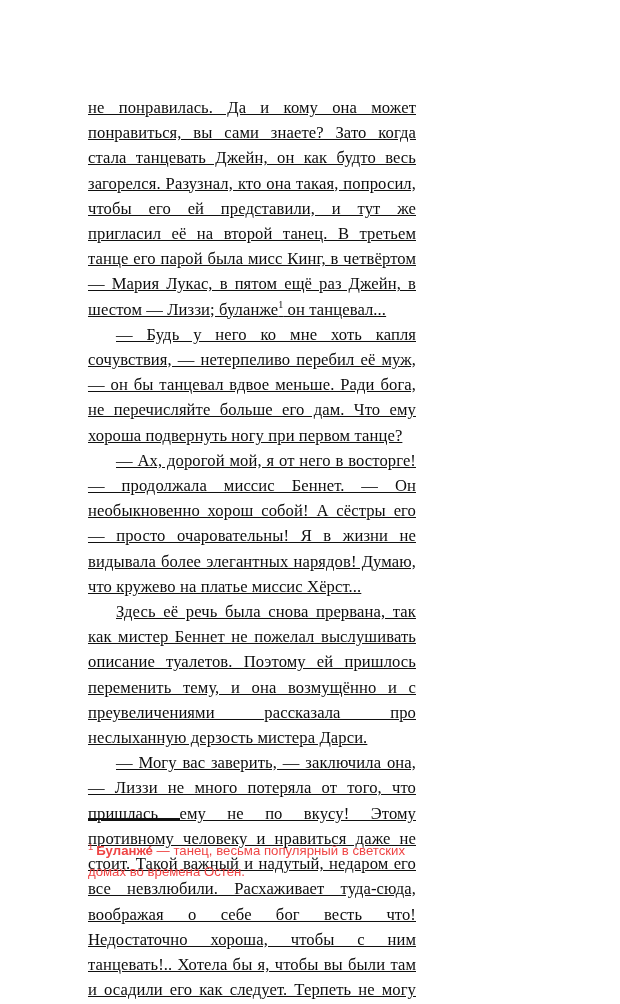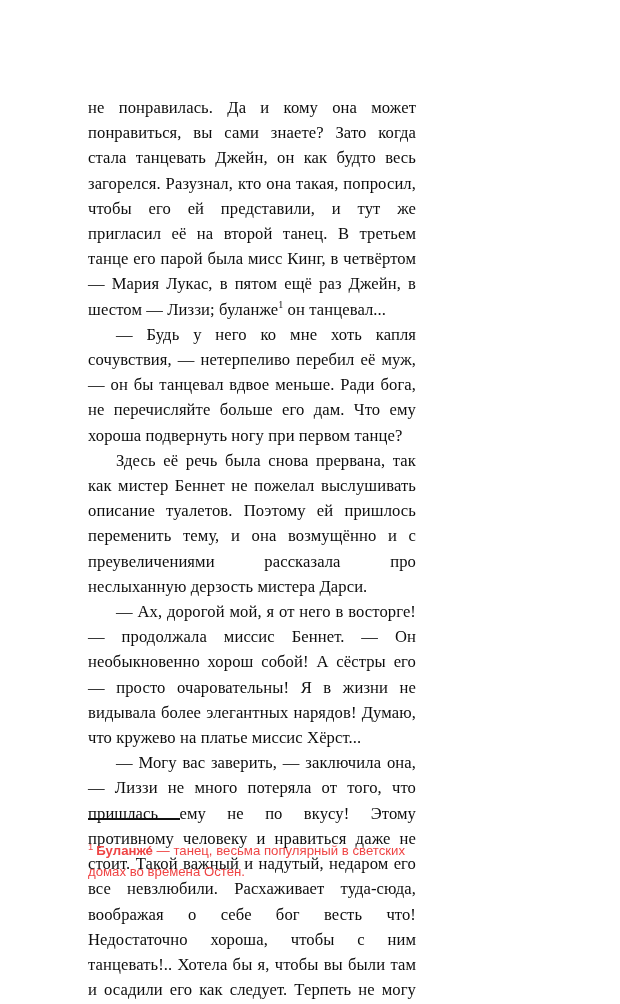--- a/index.html
+++ b/index.html
@@ -20,6 +20,7 @@
     height: 1004px;
     box-sizing: border-box;
     padding: 95px 88px 0 88px;
+    text-decoration: underline;
   }
   .body-text {
     font-family: "Liberation Serif", serif;

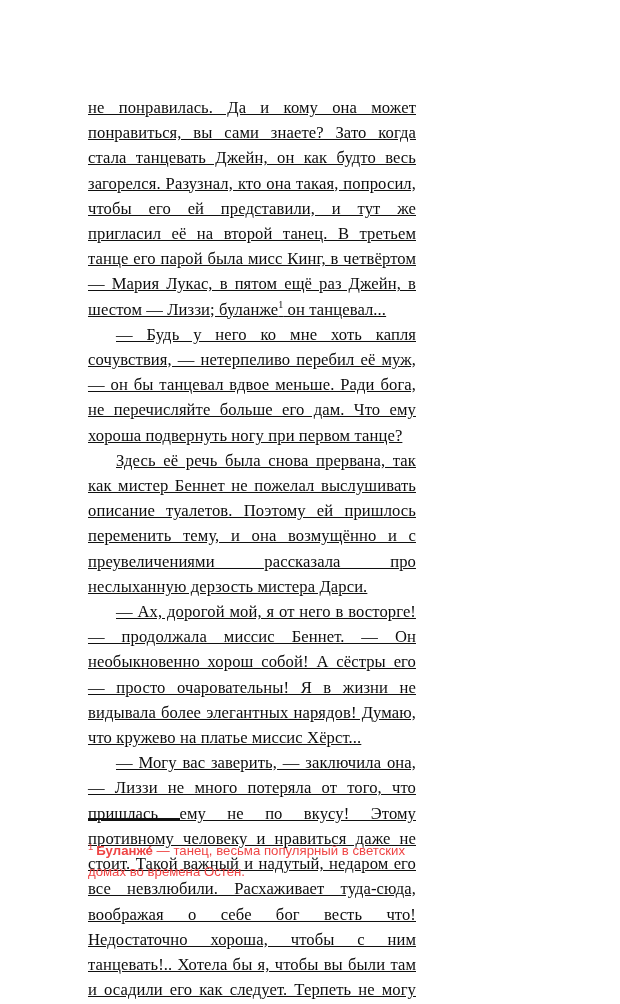--- a/index.html
+++ b/index.html
@@ -79,8 +79,8 @@
   <div class="body-text">
     <p class="no-indent"><span>не понравилась. Да и кому она может понравиться, вы сами знаете? Зато когда стала танцевать Джейн, он как будто весь загорелся. Разузнал, кто она такая, попросил, чтобы его ей представили, и тут же пригласил её на второй танец. В третьем танце его парой была мисс Кинг, в четвёртом — Мария Лукас, в пятом ещё раз Джейн, в шестом — Лиззи; буланже</span><sup class="fn-ref">1</sup><span> он танцевал...</span></p>
     <p>— Будь у него ко мне хоть капля сочувствия, — нетерпеливо перебил её муж, — он бы танцевал вдвое меньше. Ради бога, не перечисляйте больше его дам. Что ему хороша подвернуть ногу при первом танце?</p>
+    <p>— Ах, дорогой мой, я от него в восторге! — продолжала миссис Беннет. — Он необыкновенно хорош собой! А сёстры его — просто очаровательны! Я в жизни не видывала более элегантных нарядов! Думаю, что кружево на платье миссис Хёрст...</p>
     <p>Здесь её речь была снова прервана, так как мистер Беннет не пожелал выслушивать описание туалетов. Поэтому ей пришлось переменить тему, и она возмущённо и с преувеличениями рассказала про неслыханную дерзость мистера Дарси.</p>
-    <p>— Ах, дорогой мой, я от него в восторге! — продолжала миссис Беннет. — Он необыкновенно хорош собой! А сёстры его — просто очаровательны! Я в жизни не видывала более элегантных нарядов! Думаю, что кружево на платье миссис Хёрст...</p>
     <p>— Могу вас заверить, — заключила она, — Лиззи не много потеряла от того, что пришлась ему не по вкусу! Этому противному человеку и нравиться даже не стоит. Такой важный и надутый, недаром его все невзлюбили. Расхаживает туда-сюда, воображая о себе бог весть что! Недостаточно хороша, чтобы с ним танцевать!.. Хотела бы я, чтобы вы были там и осадили его как следует. Терпеть не могу этого человека!</p>
   </div>
 

